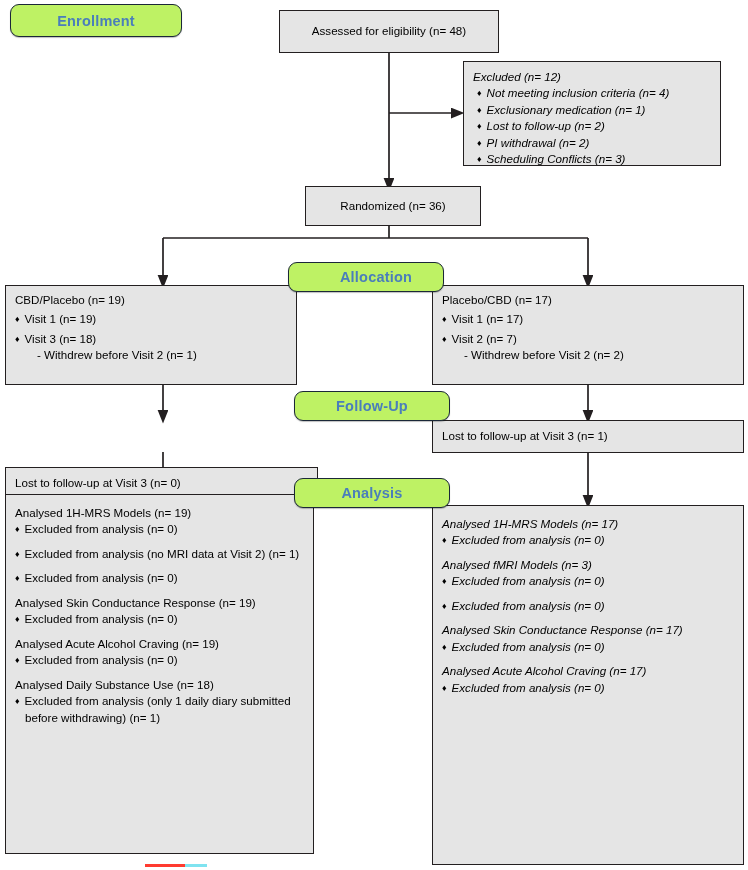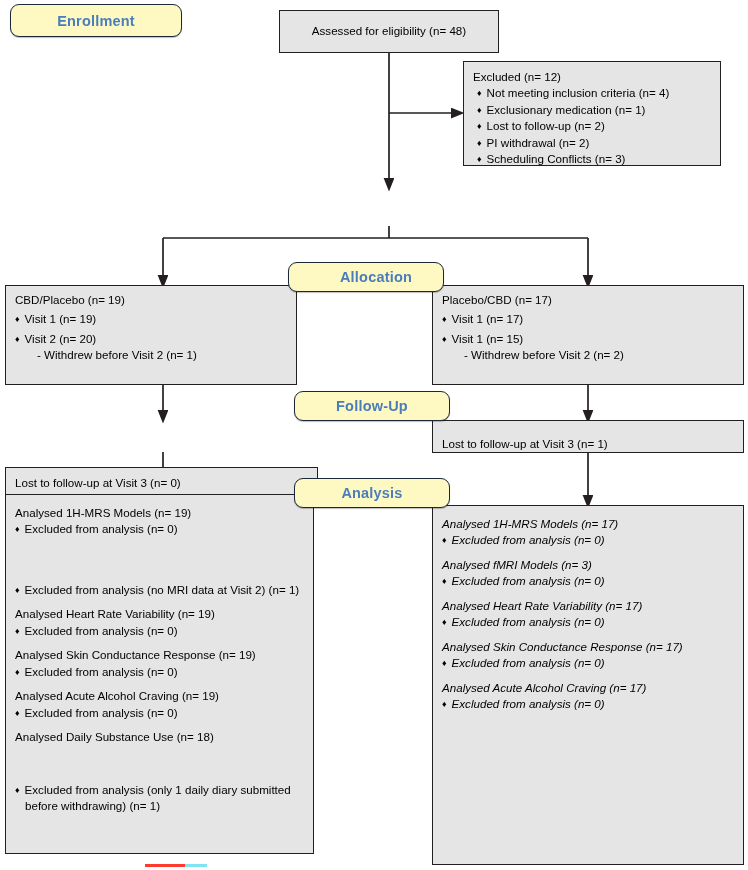--- a/index.html
+++ b/index.html
@@ -57,7 +57,7 @@
   .stage-pill {
     position: absolute;
     box-sizing: border-box;
-    background: #fef9c3;
+    background: #bef264;
     border: 1.8px solid #1b2838;
     border-radius: 9px;
     display: flex;

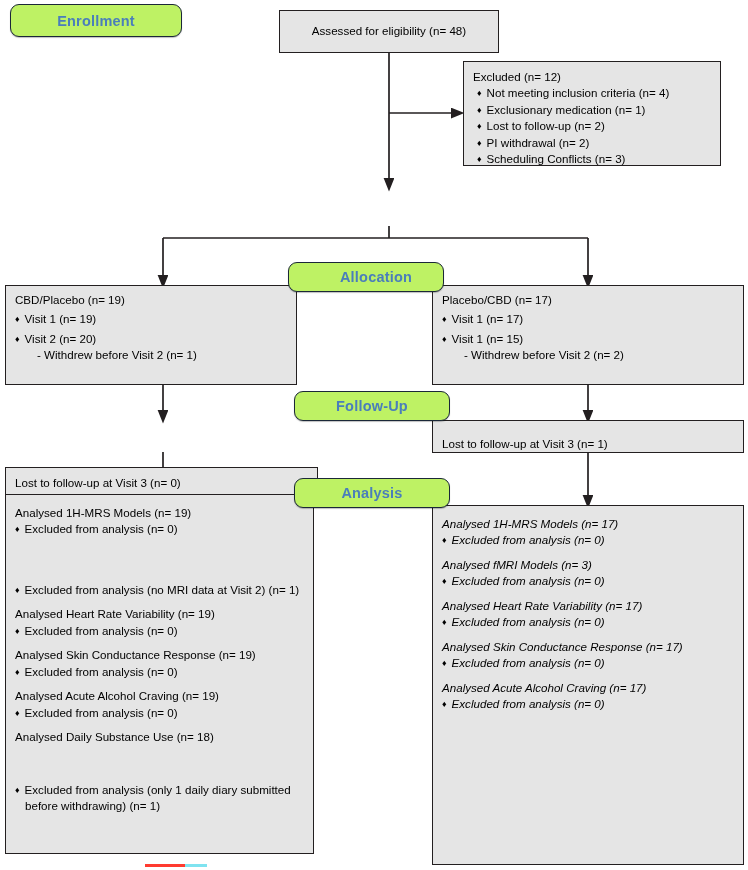--- a/index.html
+++ b/index.html
@@ -159,7 +159,7 @@
   </div>
 
   <div class="node" style="left:463px; top:61px; width:258px; height:105px;">
-    <div class="pad excl-list" style="padding-top:7px;">
+    <div class="pad excl-list" style="padding-top:7px;font-style:italic;">
       <div class="line">Excluded (n= 12)</div>
       <div class="line bullet">Not meeting inclusion criteria (n=  4)</div>
       <div class="line bullet">Exclusionary medication (n=  1)</div>

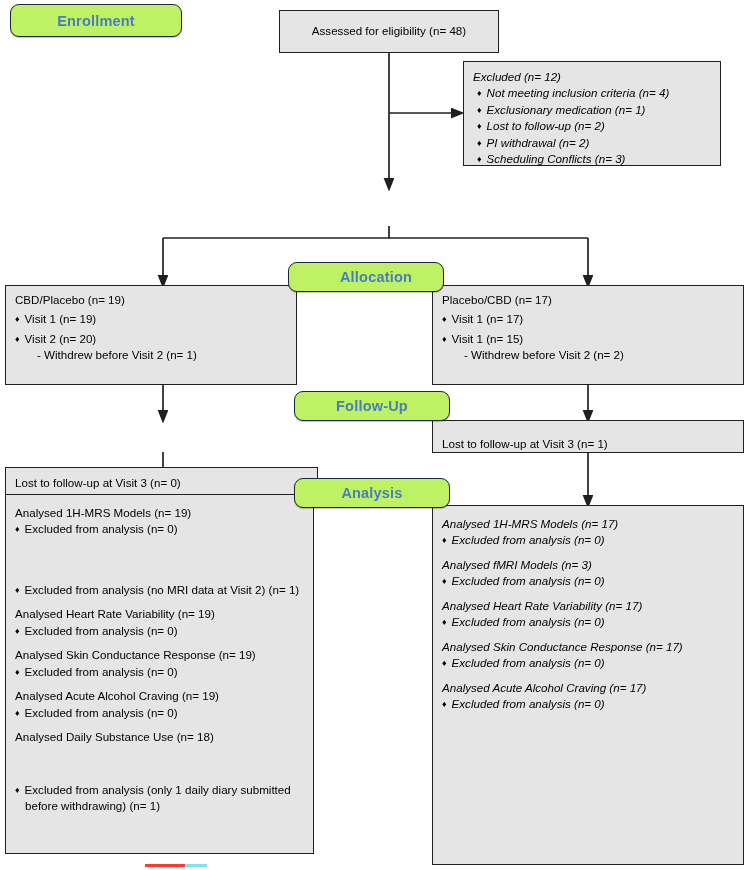--- a/index.html
+++ b/index.html
@@ -169,6 +169,9 @@
     </div>
   </div>
 
+  <div class="node node-center" style="left:305px; top:186px; width:176px; height:40px;">
+    <span class="line">Randomized (n= 36)</span>
+  </div>
 
   <div class="node" style="left:5px; top:285px; width:292px; height:100px;">
     <div class="pad">

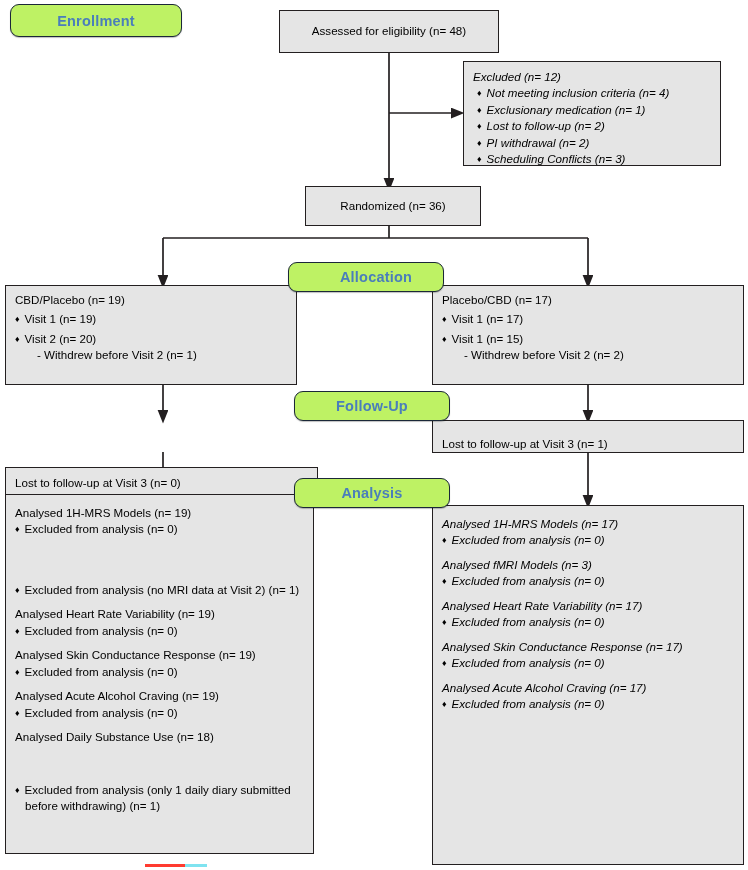--- a/index.html
+++ b/index.html
@@ -179,7 +179,7 @@
       <div class="gap-sm"></div>
       <div class="line bullet">Visit 1 (n= 19)</div>
       <div class="gap-sm"></div>
-      <div class="line bullet">Visit 2 (n= 20)</div>
+      <div class="line bullet">Visit 3 (n= 18)</div>
       <div class="line subdash">- Withdrew before Visit 2 (n= 1)</div>
     </div>
   </div>

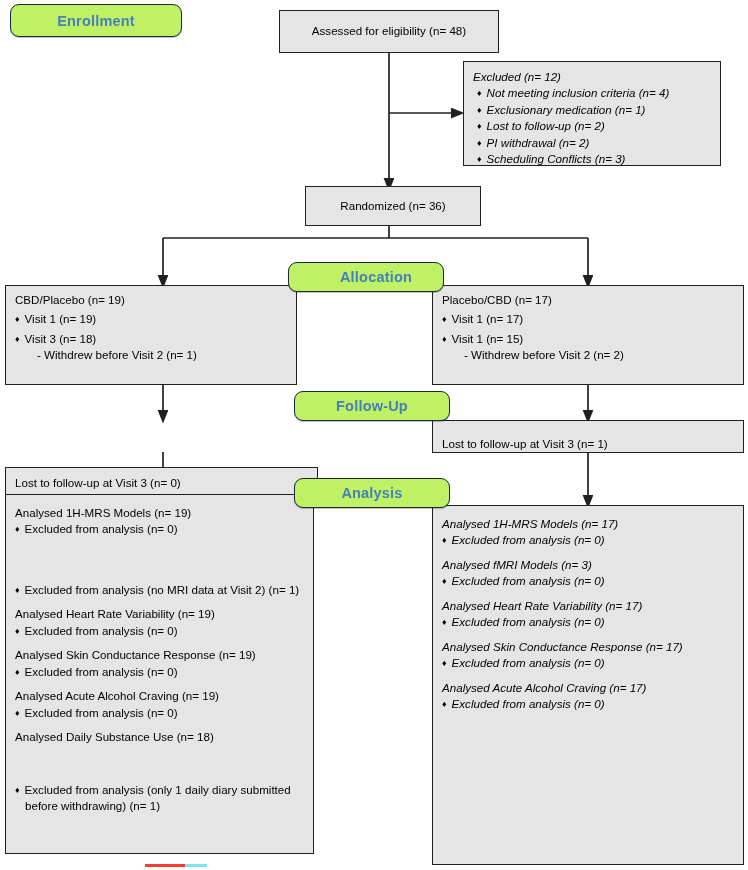--- a/index.html
+++ b/index.html
@@ -190,7 +190,7 @@
       <div class="gap-sm"></div>
       <div class="line bullet">Visit 1 (n= 17)</div>
       <div class="gap-sm"></div>
-      <div class="line bullet">Visit 1 (n= 15)</div>
+      <div class="line bullet">Visit 2 (n= 7)</div>
       <div class="line subdash">- Withdrew before Visit 2 (n= 2)</div>
     </div>
   </div>

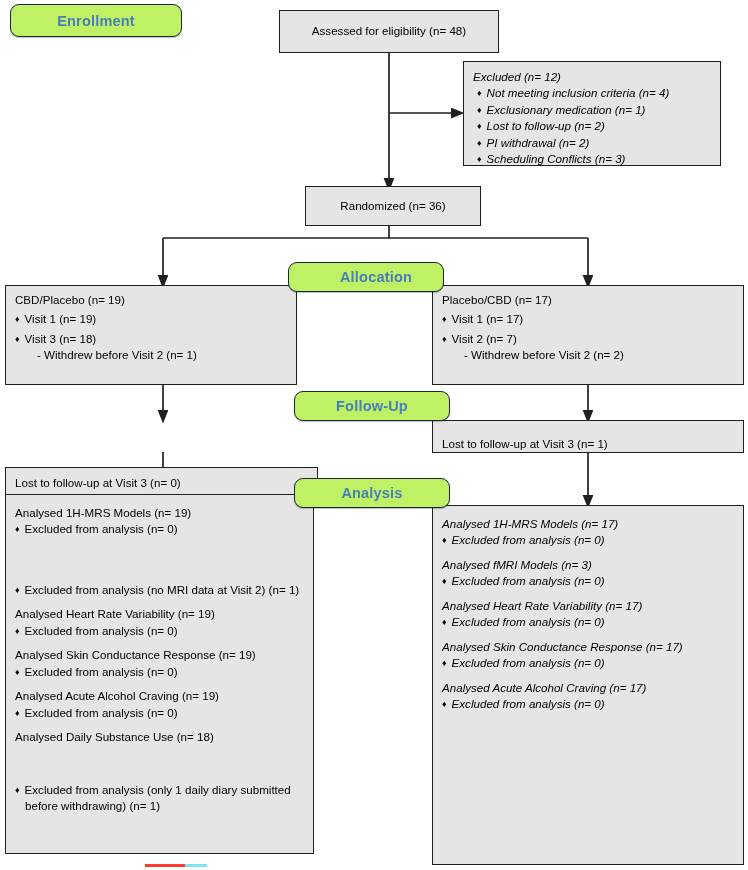--- a/index.html
+++ b/index.html
@@ -199,7 +199,7 @@
     <span class="line" style="padding-left:9px;">Lost to follow-up at Visit 3 (n= 0)</span>
   </div>
 
-  <div class="node" style="left:432px; top:420px; width:312px; height:33px; display:flex; align-items:flex-end;">
+  <div class="node" style="left:432px; top:420px; width:312px; height:33px; display:flex; align-items:center;">
     <span class="line" style="padding-left:9px;">Lost to follow-up at Visit 3 (n= 1)</span>
   </div>
 

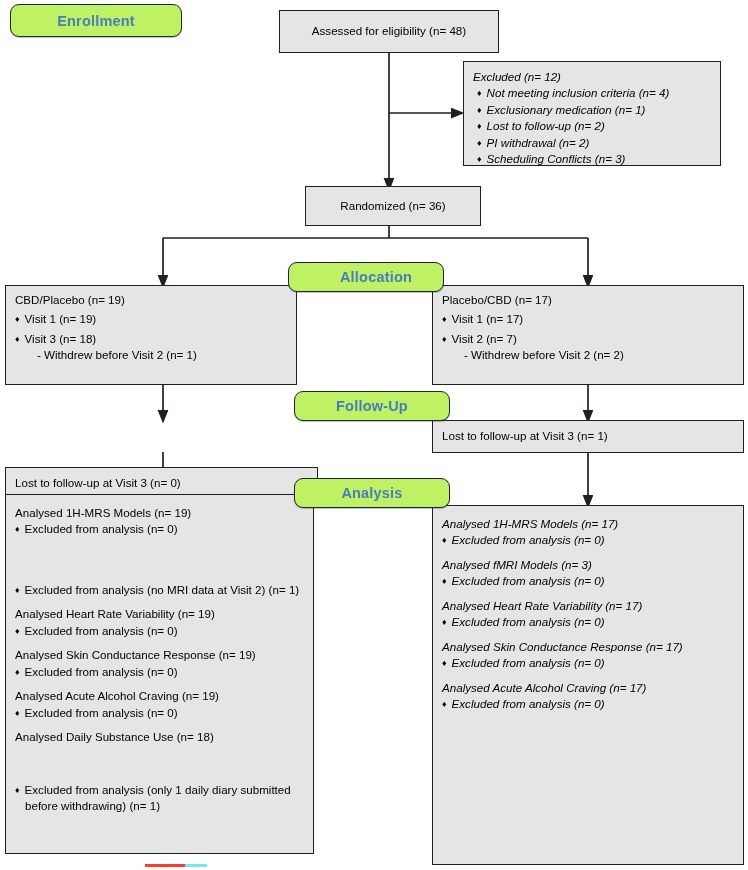--- a/index.html
+++ b/index.html
@@ -75,7 +75,7 @@
   .line {
     white-space: nowrap;
   }
-  .line.wrap { white-space: normal; margin-top: 36px; }
+  .line.wrap { white-space: normal; }
 
   .bullet {
     padding-left: 10px;

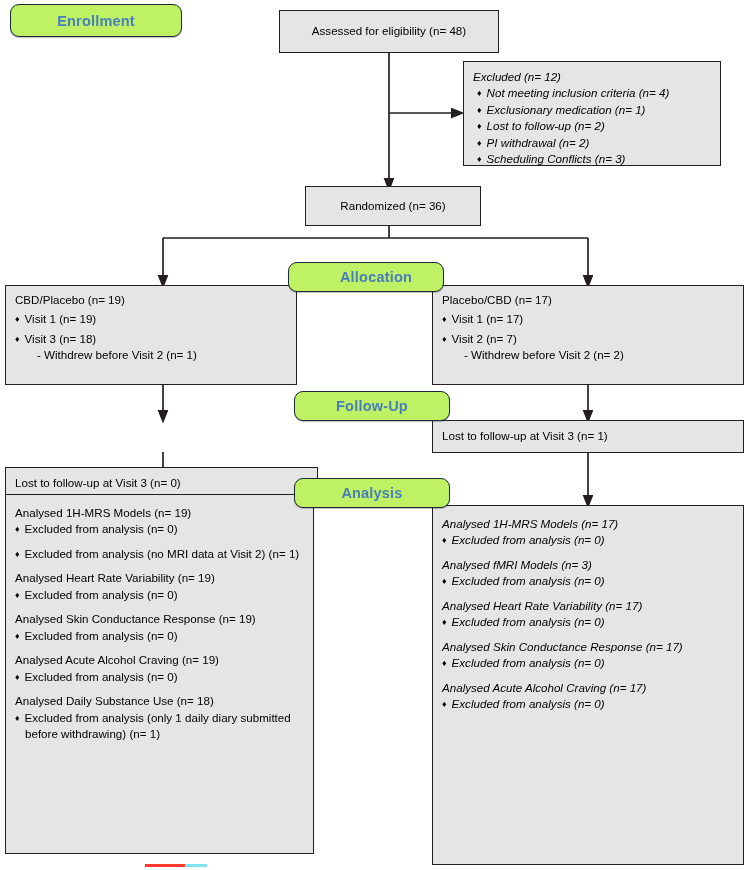--- a/index.html
+++ b/index.html
@@ -210,7 +210,6 @@
       <div class="gap"></div>
       <div class="line wrap bullet">Excluded from analysis (no MRI data at Visit 2) (n= 1)</div>
       <div class="gap"></div>
-      <div class="line">Analysed Heart Rate Variability (n= 19)</div>
       <div class="line bullet">Excluded from analysis (n= 0)</div>
       <div class="gap"></div>
       <div class="line">Analysed Skin Conductance Response (n= 19)</div>

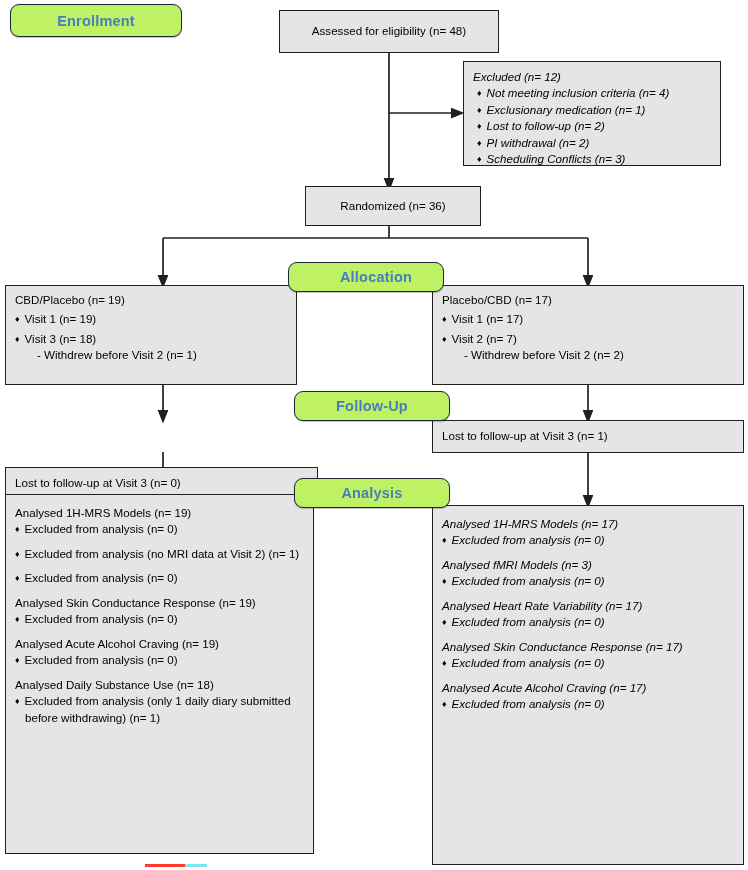--- a/index.html
+++ b/index.html
@@ -231,7 +231,6 @@
       <div class="line">Analysed fMRI Models (n= 3)</div>
       <div class="line bullet">Excluded from analysis (n= 0)</div>
       <div class="gap"></div>
-      <div class="line">Analysed Heart Rate Variability (n= 17)</div>
       <div class="line bullet">Excluded from analysis (n= 0)</div>
       <div class="gap"></div>
       <div class="line">Analysed Skin Conductance Response (n= 17)</div>

